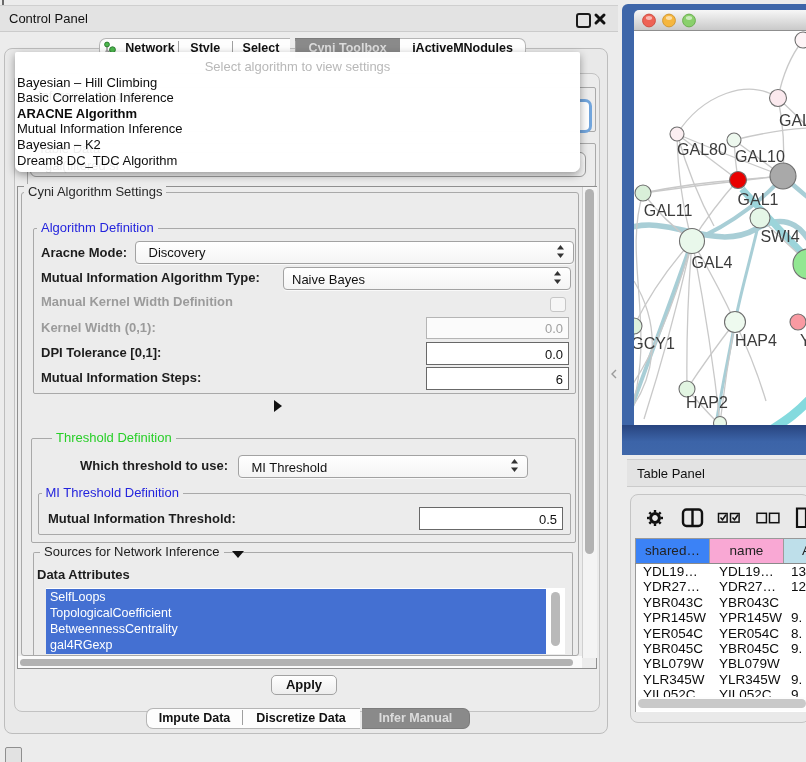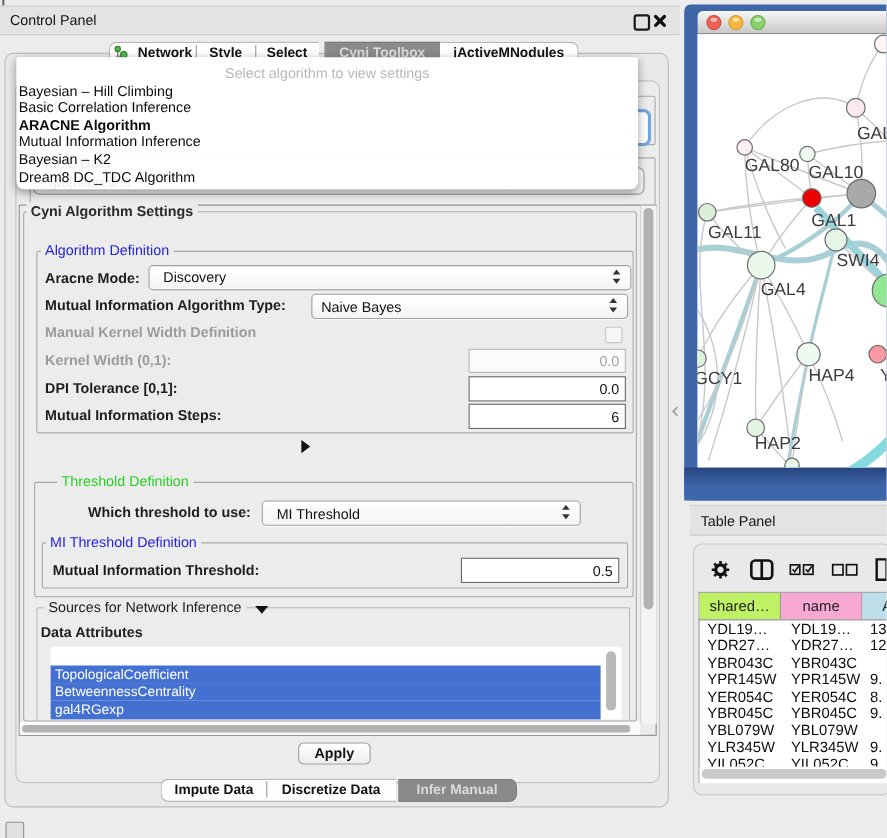--- a/index.html
+++ b/index.html
@@ -64,7 +64,7 @@
     <div class="ab" style="left:18px;top:656px;width:564px;height:12px;background:#fafafa;"></div>
     <div class="ab" style="left:20px;top:658.5px;width:553px;height:7px;background:#b2b2b2;border-radius:4px;"></div>
     <div class="grp" style="left:21px;top:192px;width:556px;height:462px;border-radius:3px;">
-      <div class="gtt" style="left:2px;color:#2a2a2a;font-weight:bold;">Cyni Algorithm Settings</div>
+      <div class="gtt" style="left:2px;color:#2a2a2a;">Cyni Algorithm Settings</div>
     </div>
     <div class="grp" style="left:33px;top:228px;width:541px;height:164px;">
       <div class="gtt" style="left:3px;color:#2424dd;">Algorithm Definition</div>

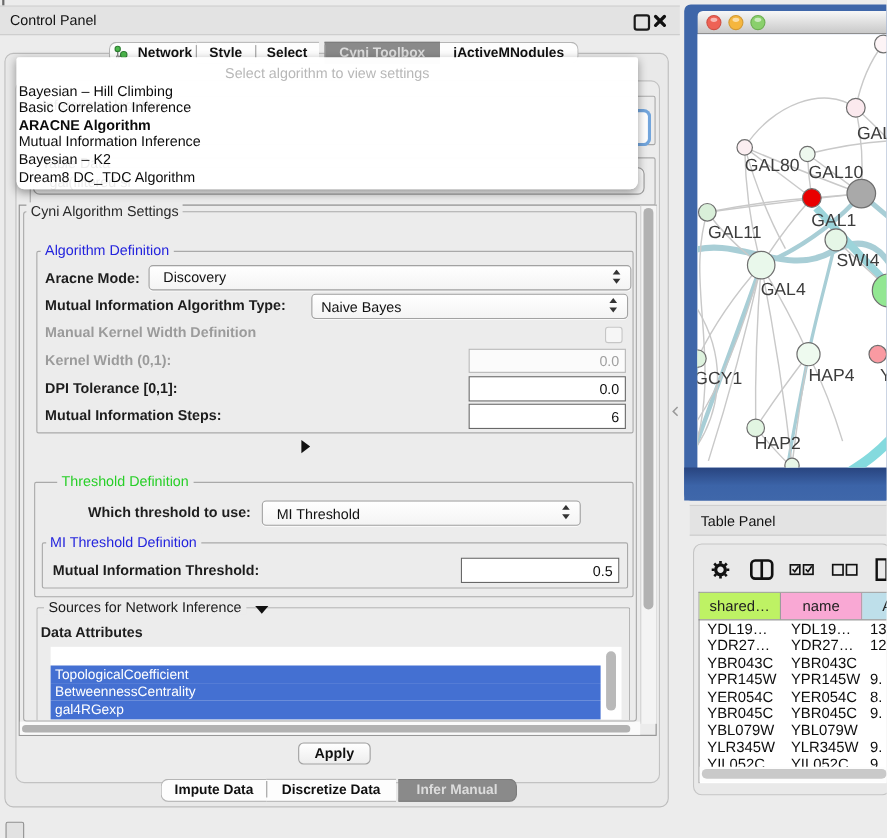--- a/index.html
+++ b/index.html
@@ -264,7 +264,7 @@
 <path d="M157 4.5 L166 4.5 L166 23 L157 23 Z" fill="none" stroke="#111" stroke-width="2.2"></path>
 </svg>
     <div class="ab" style="left:635px;top:538px;width:171px;height:173px;background:#fff;border-left:1px solid #999;border-top:1px solid #999;"></div>
-    <div class="ab" style="left:636px;top:539px;width:73px;height:24px;background:#bef264;border-right:1px solid #9c9c9c;text-align:center;font-size:13.5px;color:#222;line-height:24px;">shared…</div>
+    <div class="ab" style="left:636px;top:539px;width:73px;height:24px;background:#3b82f6;border-right:1px solid #9c9c9c;text-align:center;font-size:13.5px;color:#222;line-height:24px;">shared…</div>
     <div class="ab" style="left:710px;top:539px;width:73px;height:24px;background:#f9a8d4;border-right:1px solid #9c9c9c;text-align:center;font-size:13.5px;color:#222;line-height:24px;">name</div>
     <div class="ab" style="left:784px;top:539px;width:22px;height:24px;background:#bedfea;font-size:13.5px;color:#222;line-height:24px;padding-left:18px;">A</div>
     <div class="ab" style="left:635px;top:562.5px;width:171px;height:1.5px;background:#8a8a8a;"></div>

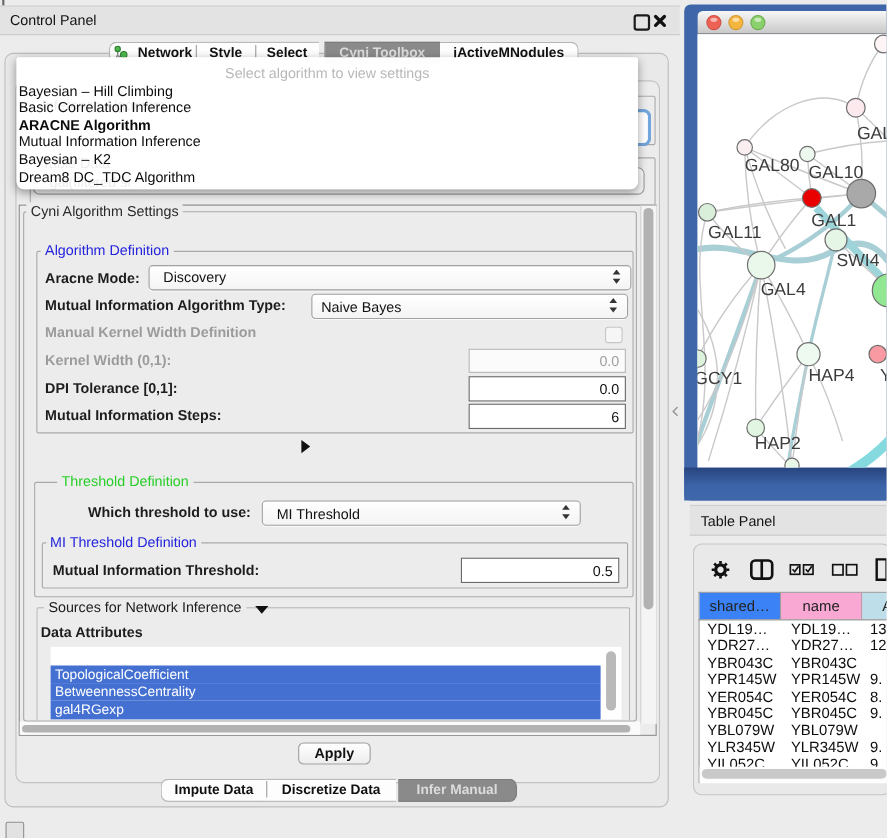--- a/index.html
+++ b/index.html
@@ -128,6 +128,7 @@
     </svg>
     <div class="lbl" style="left:37px;top:567px;">Data Attributes</div>
     <div class="ab" style="left:46px;top:588px;width:519px;height:66px;background:#fff;"></div>
+    <div class="ab" style="left:46px;top:588.5px;width:500px;height:16.3px;background:#4470d2;color:#fff;font-size:12.5px;line-height:16.3px;padding-left:4px;box-sizing:border-box;white-space:nowrap;overflow:hidden;">SelfLoops</div>
     <div class="ab" style="left:46px;top:621.0999999999999px;width:500px;height:16.3px;background:#4470d2;color:#fff;font-size:12.5px;line-height:16.3px;padding-left:4px;box-sizing:border-box;white-space:nowrap;overflow:hidden;">BetweennessCentrality</div>
     <div class="ab" style="left:46px;top:604.8px;width:500px;height:16.3px;background:#4470d2;color:#fff;font-size:12.5px;line-height:16.3px;padding-left:4px;box-sizing:border-box;white-space:nowrap;overflow:hidden;">TopologicalCoefficient</div>
     <div class="ab" style="left:46px;top:637.3999999999999px;width:500px;height:16.3px;background:#4470d2;color:#fff;font-size:12.5px;line-height:16.3px;padding-left:4px;box-sizing:border-box;white-space:nowrap;overflow:hidden;">gal4RGexp</div>

